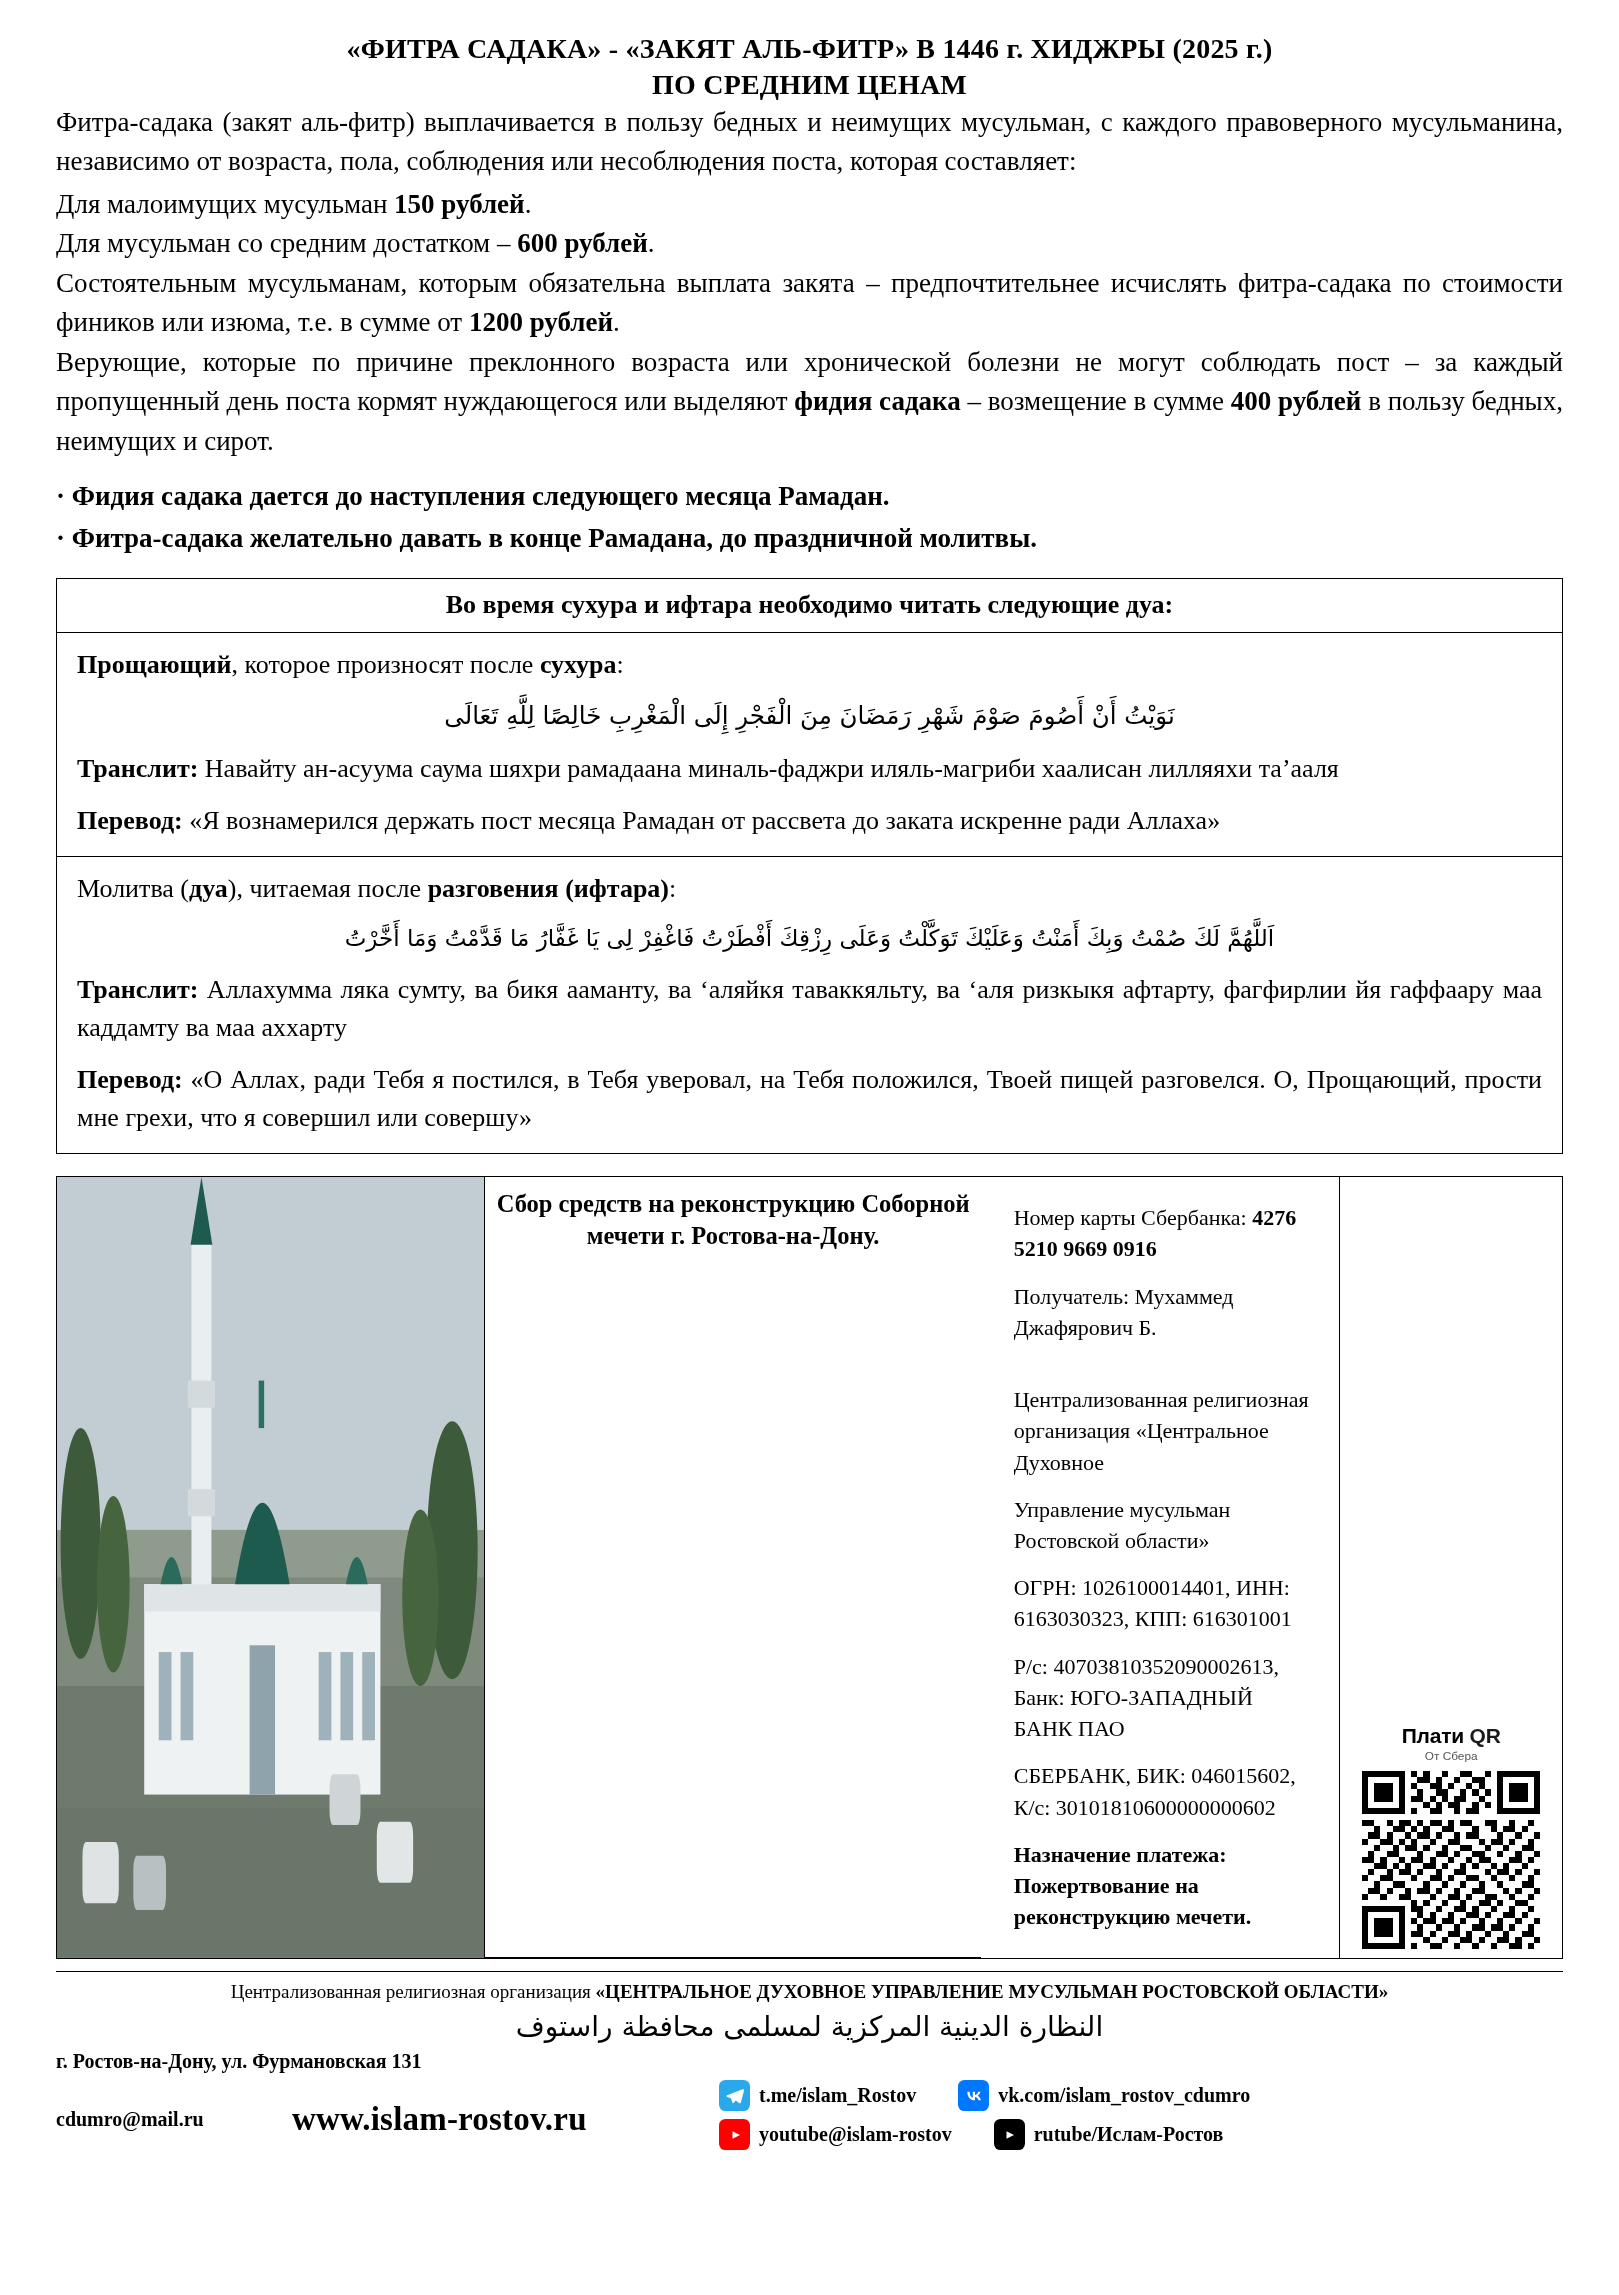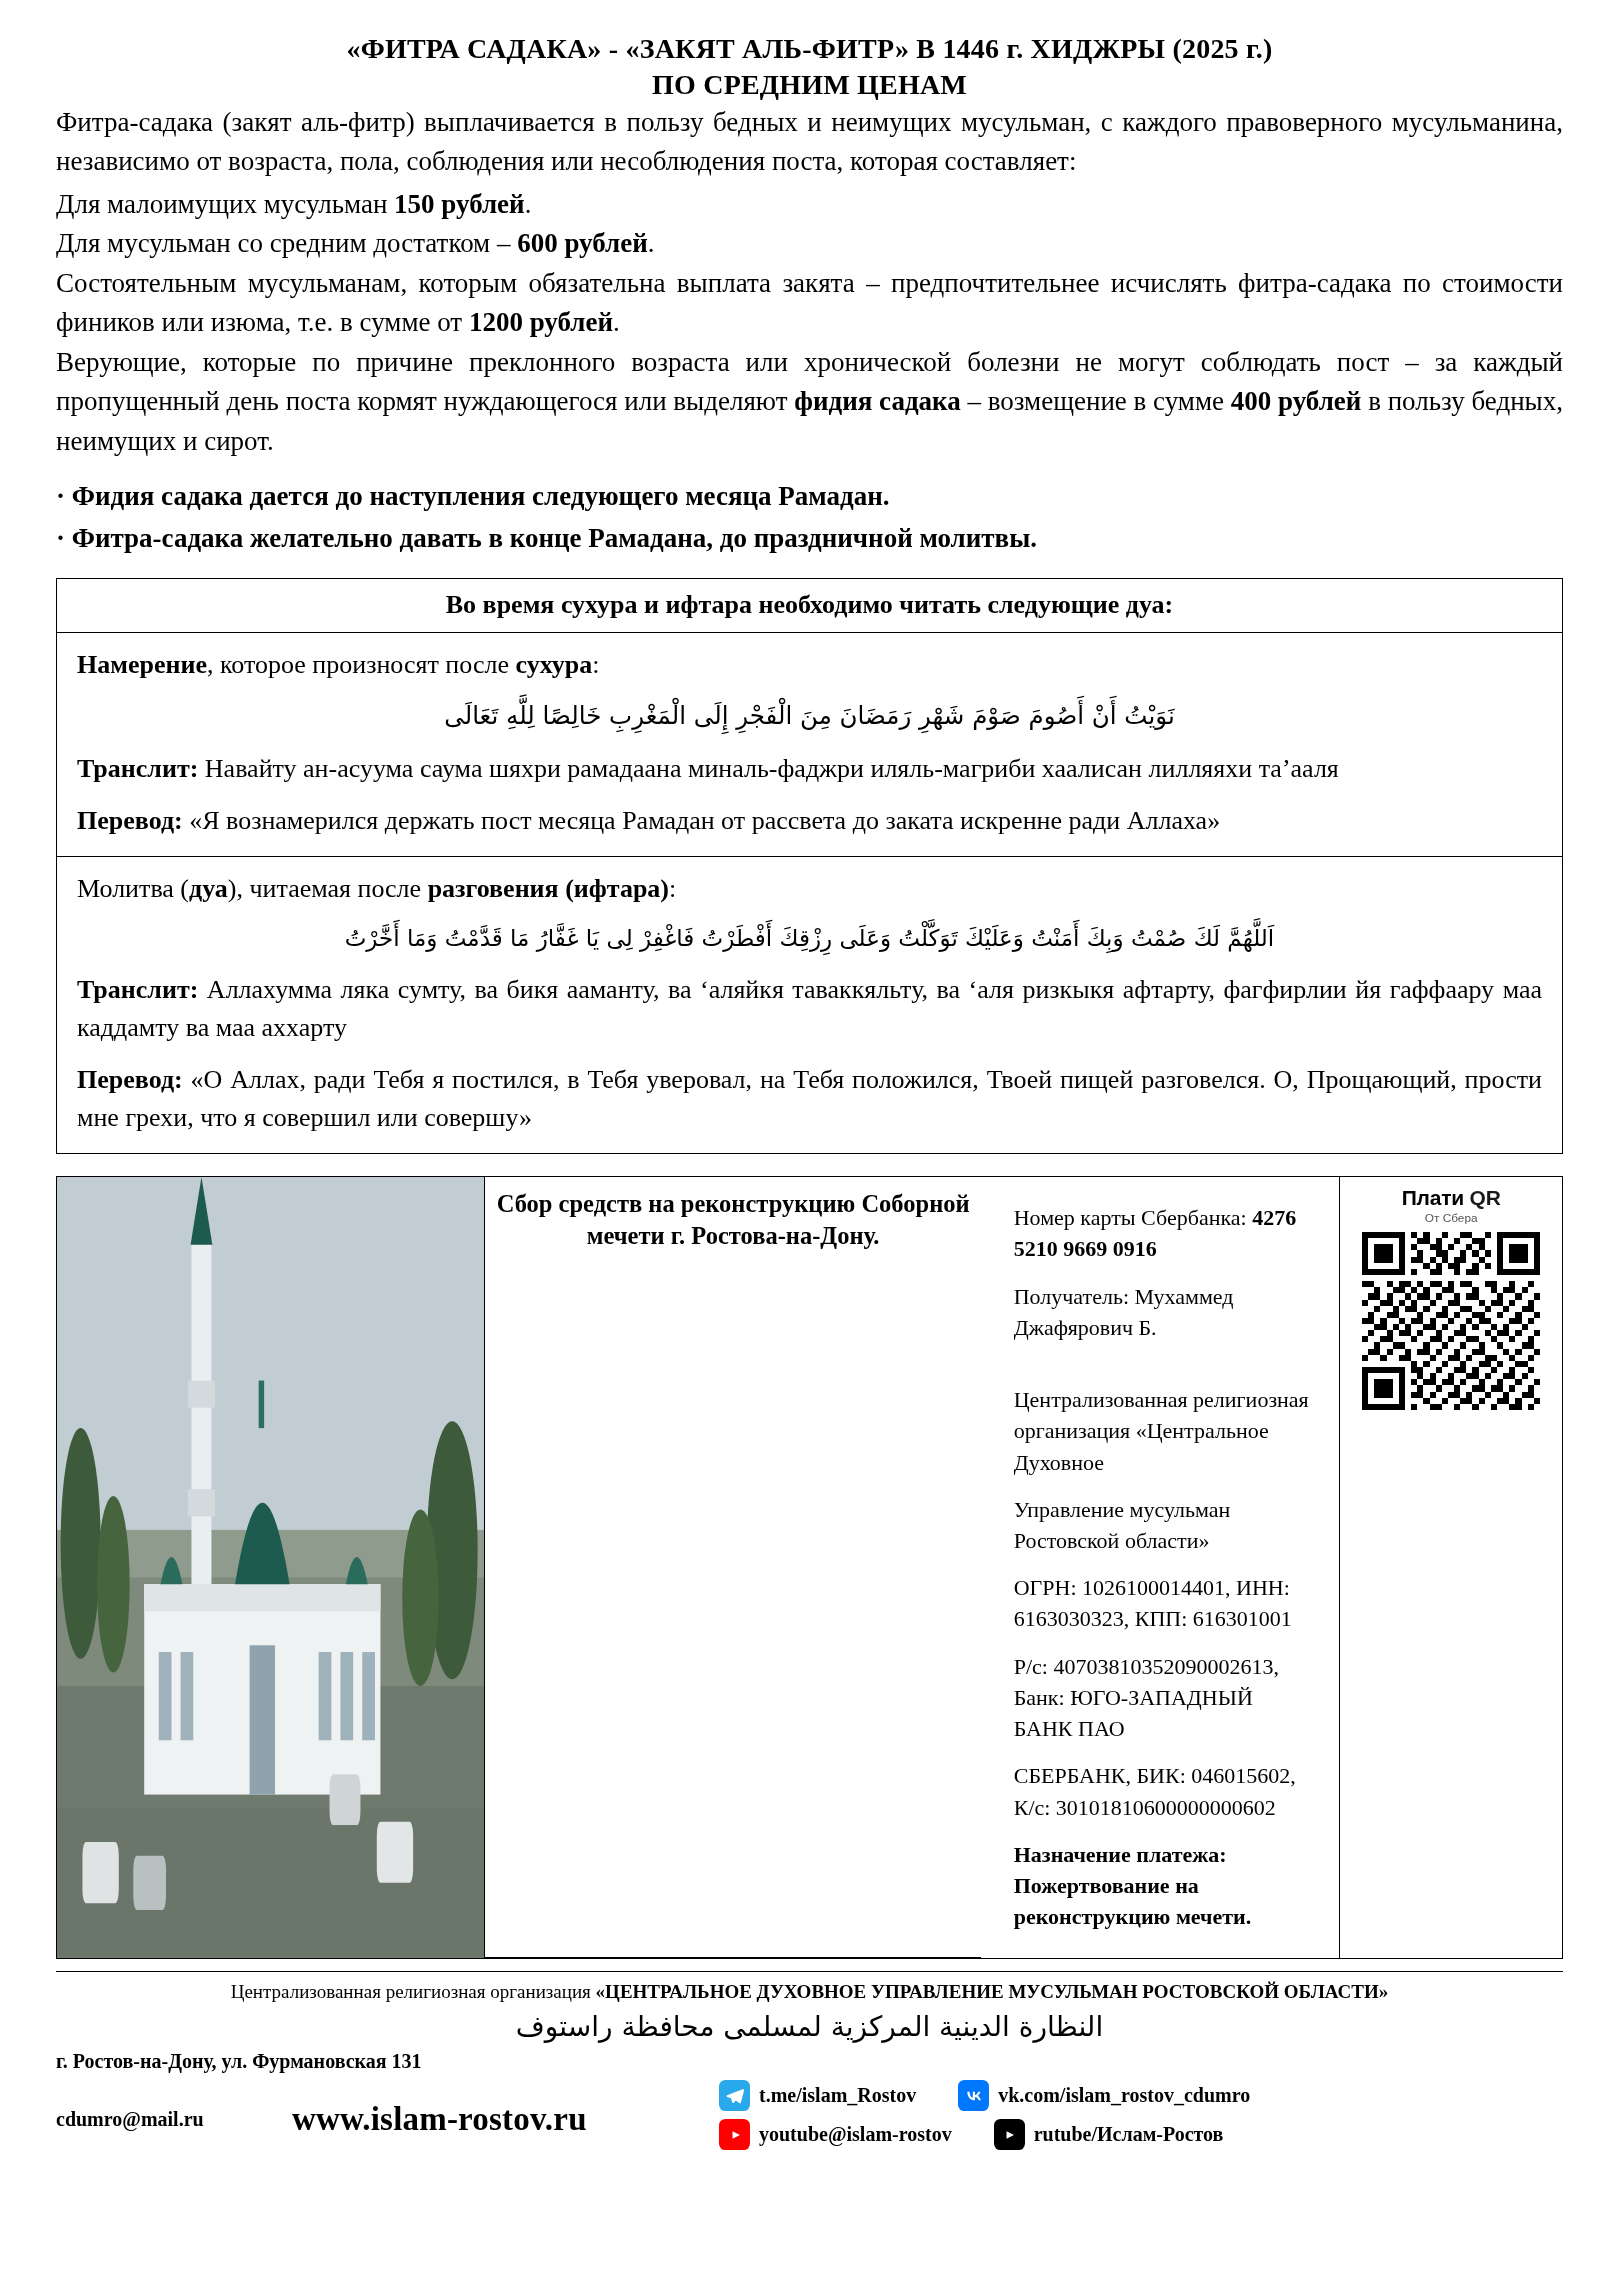--- a/index.html
+++ b/index.html
@@ -288,7 +288,7 @@
 
     <div class="dua-cell">
       <p class="dua-line">
-        <b>Намерение</b><span>, которое произносят после </span><b>сухура</b><span>:</span>
+        <b>Прощающий</b><span>, которое произносят после </span><b>сухура</b><span>:</span>
       </p>
       <p class="arabic">نَوَيْتُ أَنْ أَصُومَ صَوْمَ شَهْرِ رَمَضَانَ مِنَ الْفَجْرِ إِلَى الْمَغْرِبِ خَالِصًا لِلَّهِ تَعَالَى</p>
       <p class="translit">

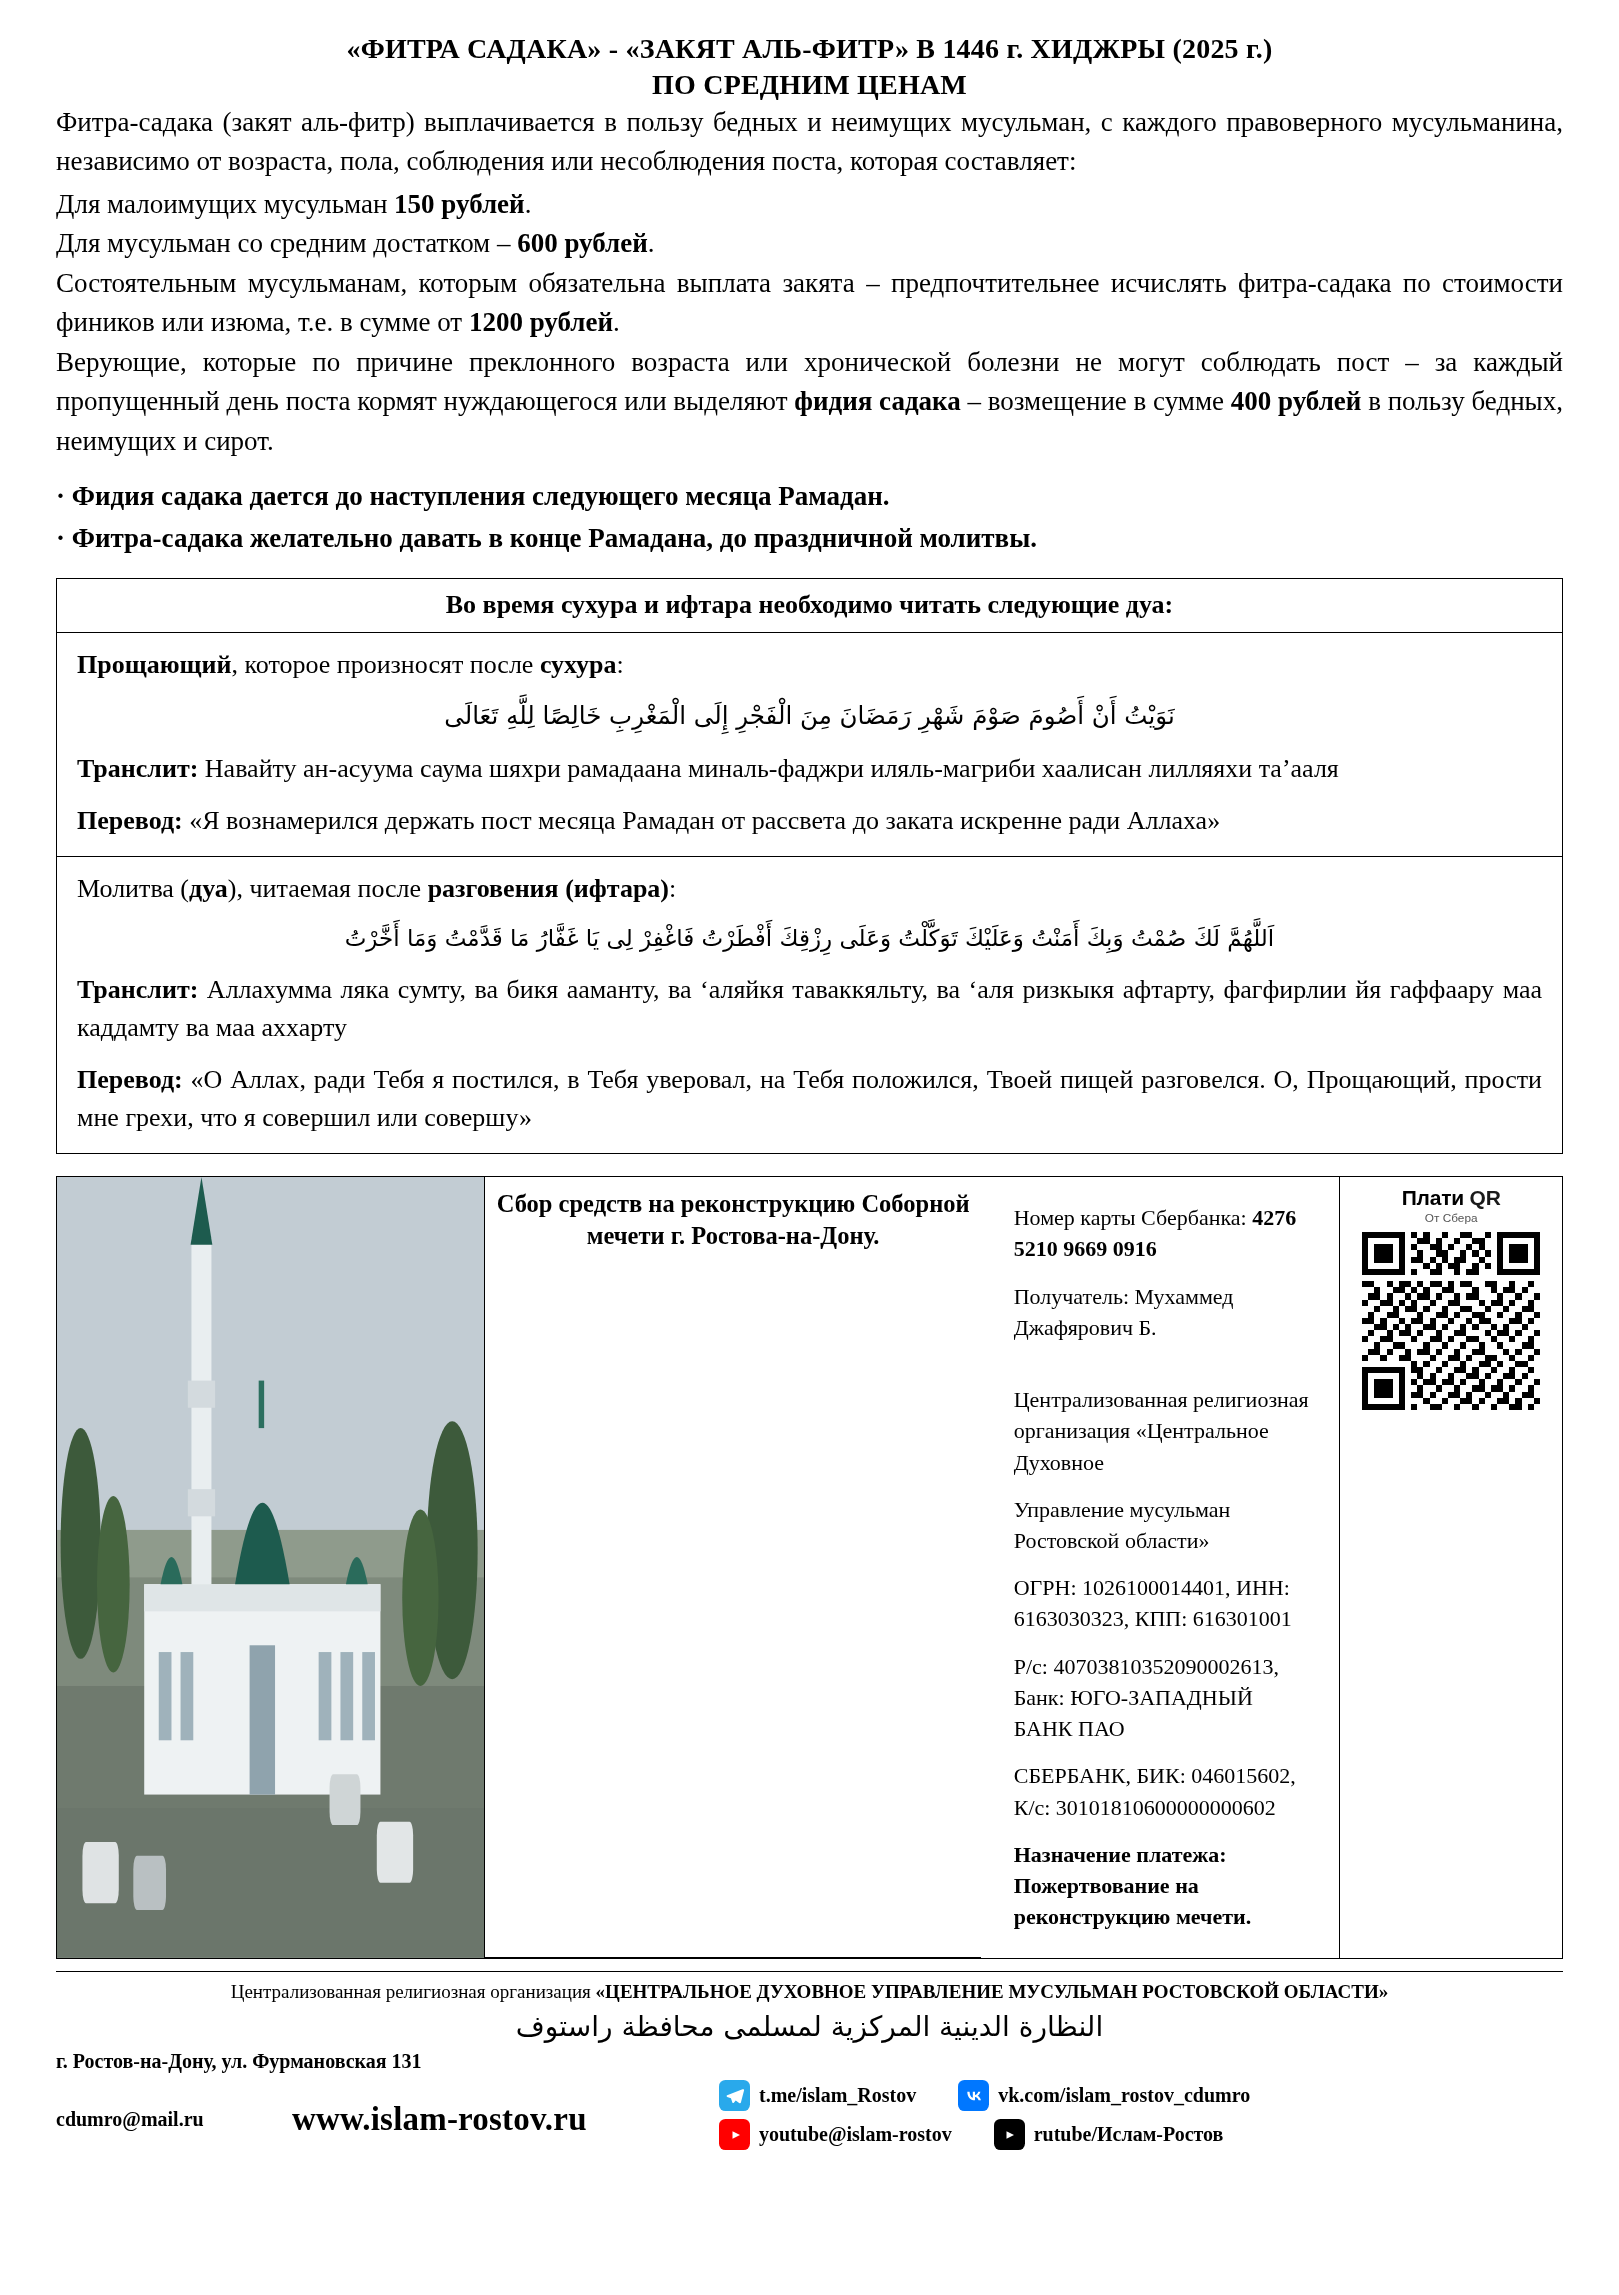--- a/index.html
+++ b/index.html
@@ -157,6 +157,7 @@
     display: flex;
     flex-direction: column;
     align-items: center;
+    justify-content: flex-end;
   }
   .qr-brand {
     font-family: "Liberation Sans", sans-serif;

